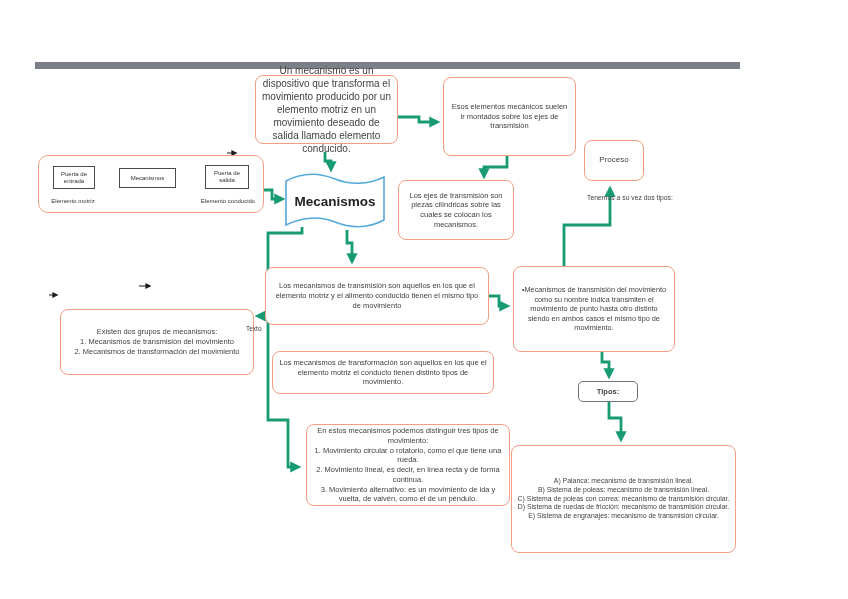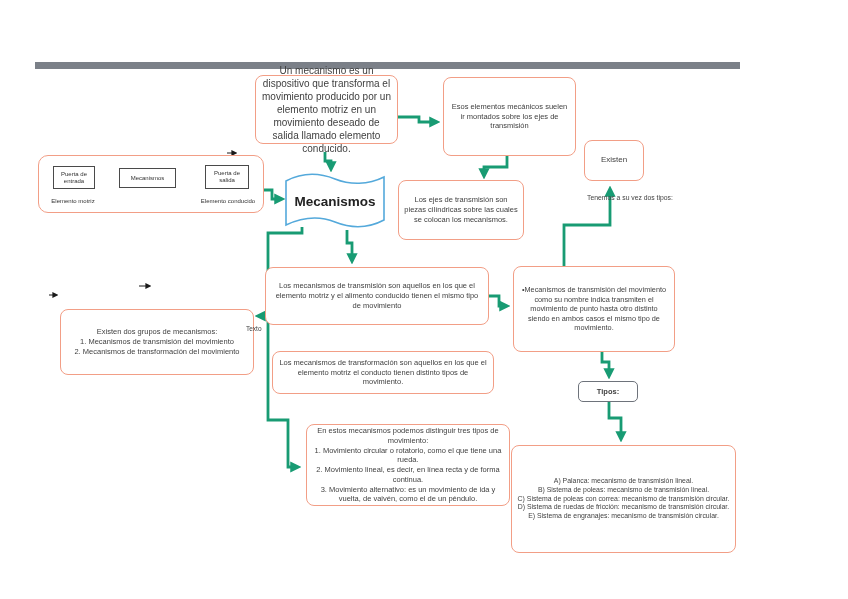--- a/index.html
+++ b/index.html
@@ -82,7 +82,7 @@
 
   <div class="box" style="left:443px; top:77px; width:133px; height:79px;">Esos elementos mecánicos suelen ir montados sobre los ejes de transmisión</div>
 
-  <div class="box" style="left:584px; top:140px; width:60px; height:41px; font-size:8px;">Existen</div>
+  <div class="box" style="left:584px; top:140px; width:60px; height:41px; font-size:8px;">Proceso</div>
 
   <div class="box" style="left:398px; top:180px; width:126px; height:60px;">Los ejes de transmisión son piezas cilíndricas sobre las cuales se colocan los mecanismos.</div>
 

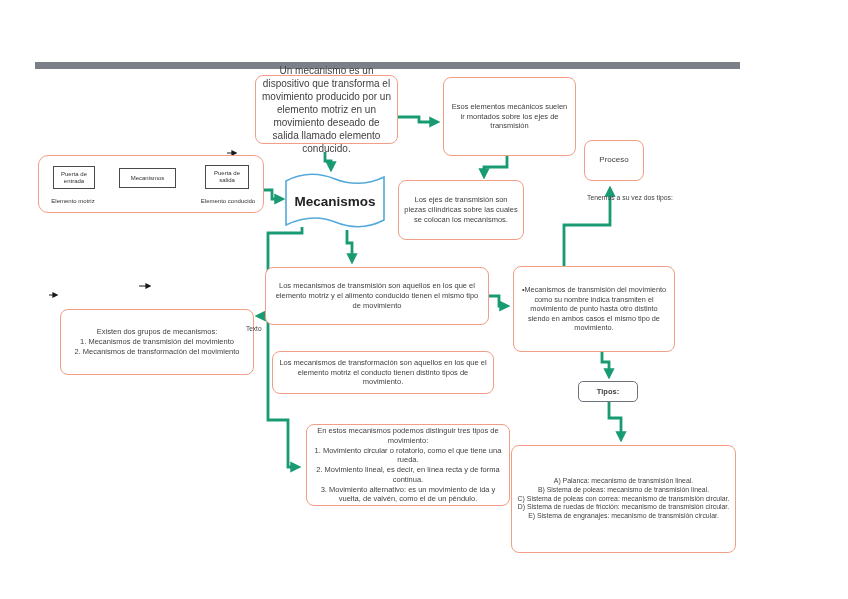--- a/index.html
+++ b/index.html
@@ -84,7 +84,7 @@
 
   <div class="box" style="left:584px; top:140px; width:60px; height:41px; font-size:8px;">Proceso</div>
 
-  <div class="box" style="left:398px; top:180px; width:126px; height:60px;">Los ejes de transmisión son piezas cilíndricas sobre las cuales se colocan los mecanismos.</div>
+  <div class="box" style="left:398px; top:180px; width:116px; height:60px;">Los ejes de transmisión son piezas cilíndricas sobre las cuales se colocan los mecanismos.</div>
 
   <div id="flag">
     <svg width="104" height="62" viewBox="0 0 104 62">

